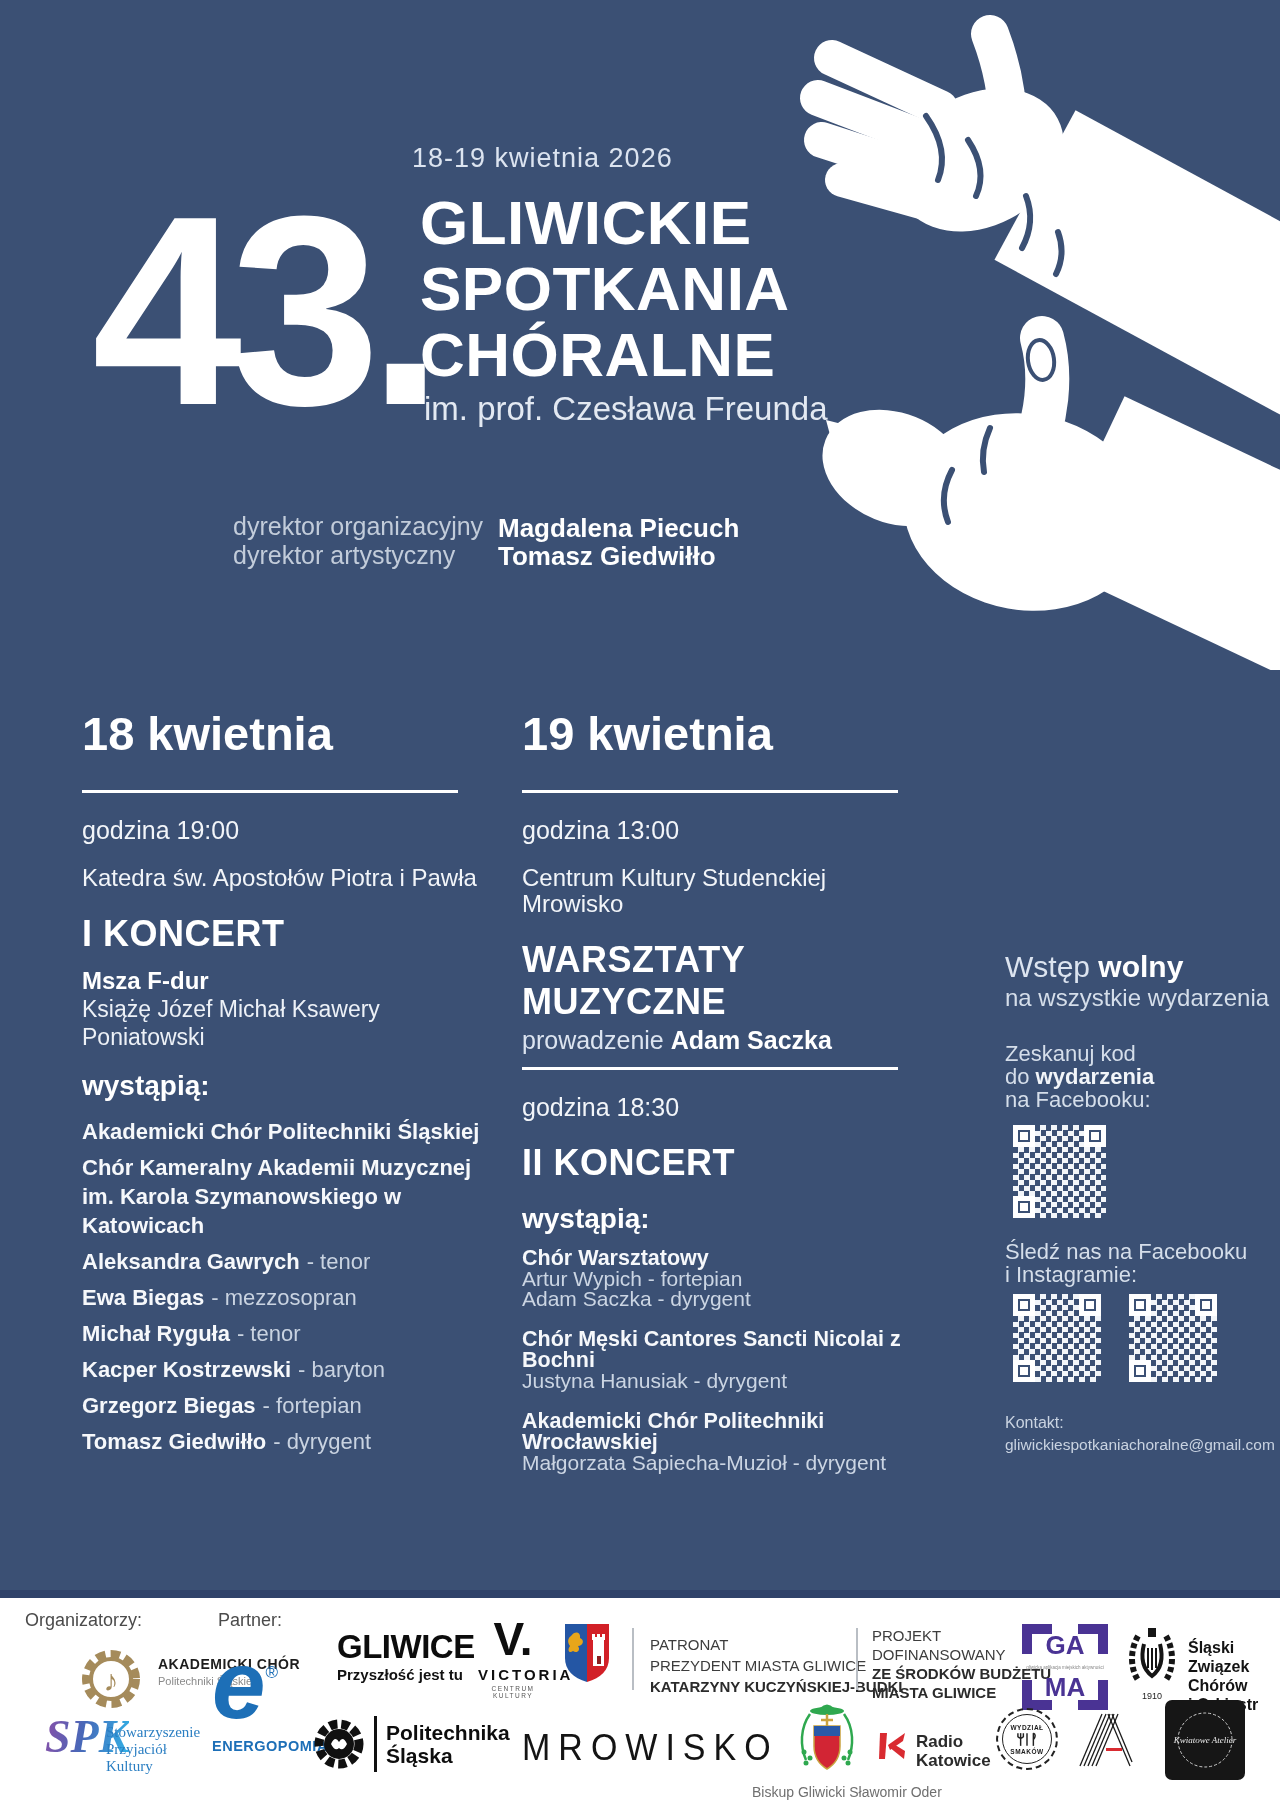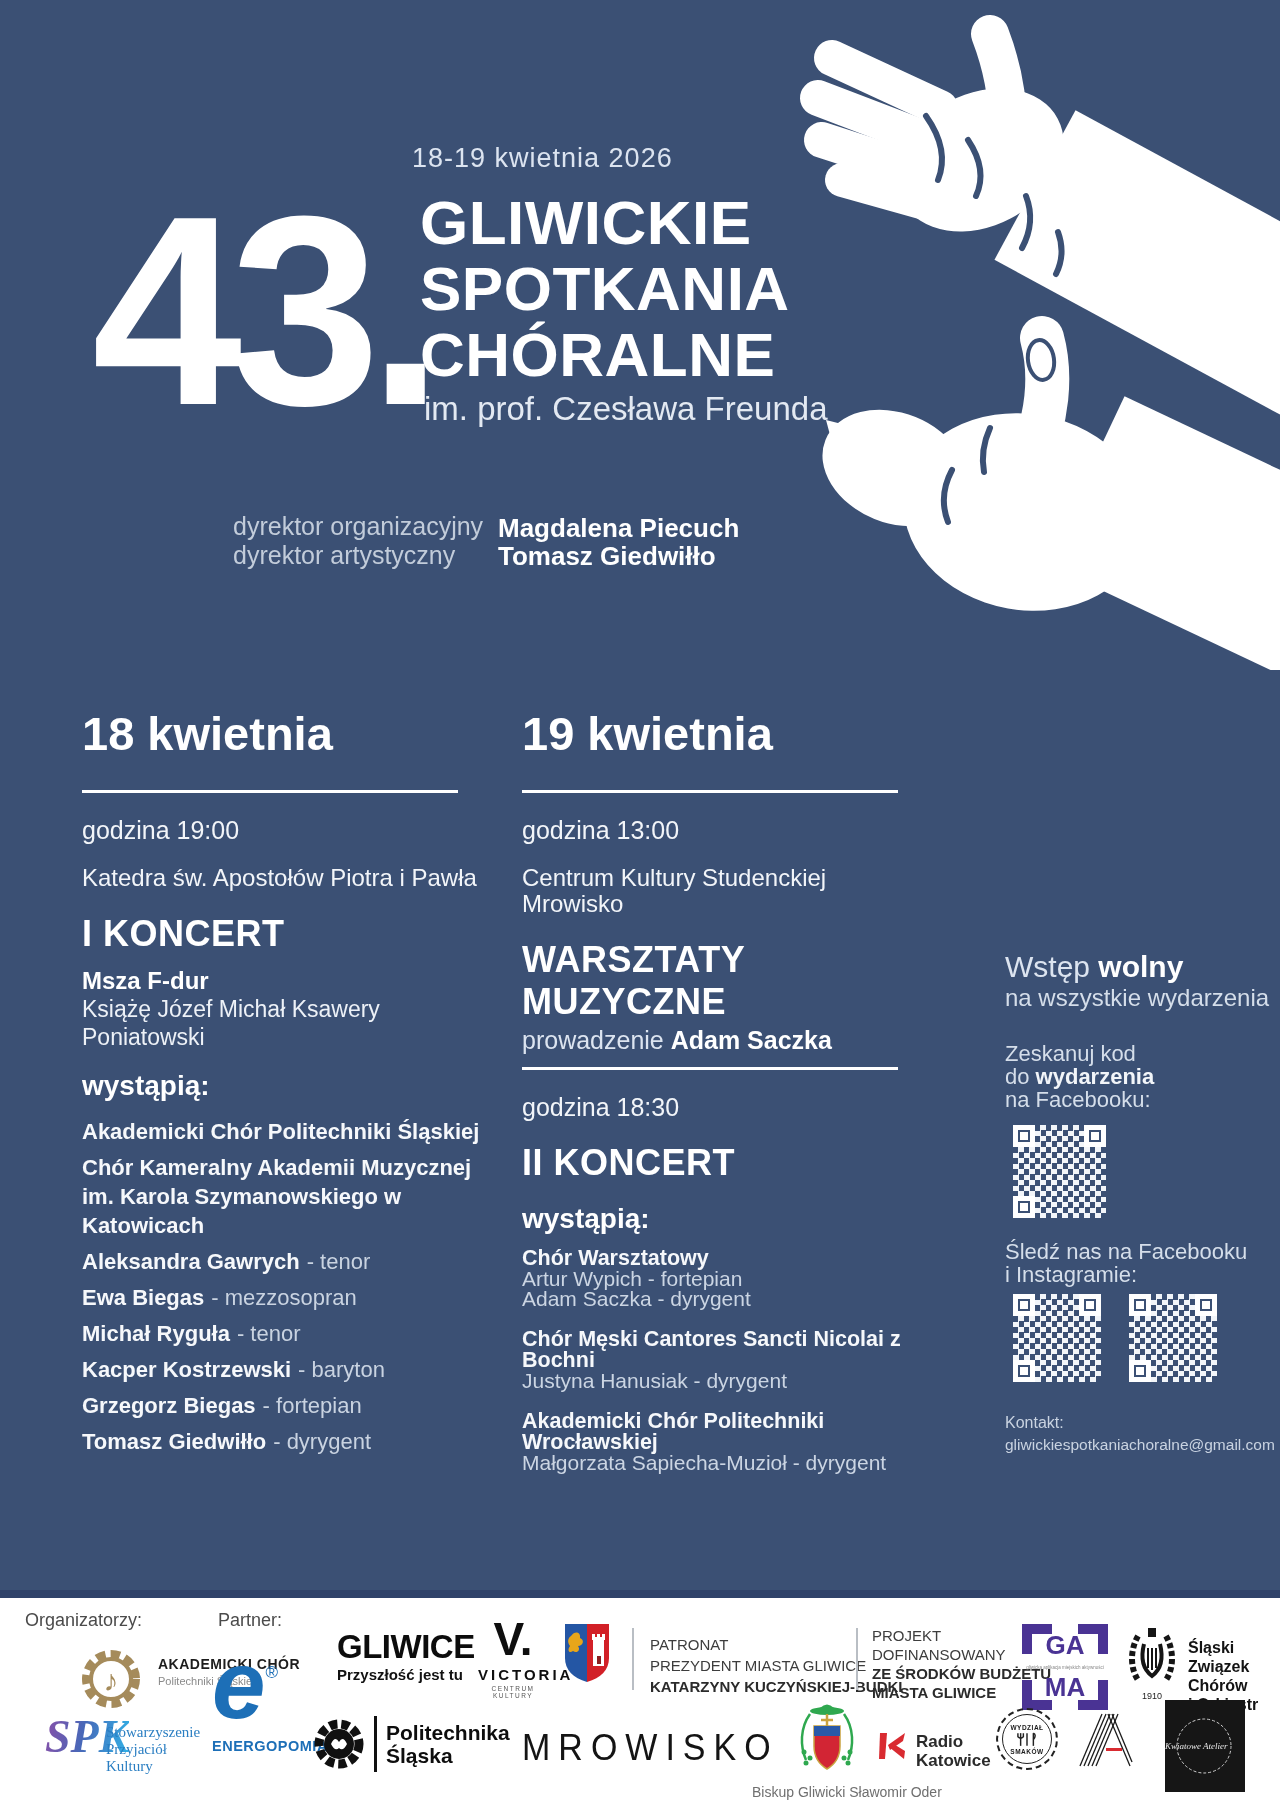--- a/index.html
+++ b/index.html
@@ -96,7 +96,7 @@
   .radio-text{font-size:17px;font-weight:700;line-height:19px;color:#2b2b2b;}
   .smakow-badge{width:62px;height:62px;border-radius:50%;border:2px dashed #222;display:flex;align-items:center;justify-content:center;box-sizing:border-box;}
   .sb-inner{width:50px;height:50px;border-radius:50%;border:1.5px solid #222;display:flex;flex-direction:column;align-items:center;justify-content:center;font-size:6.5px;font-weight:700;letter-spacing:.5px;gap:1px;color:#1a1a1a;box-sizing:border-box;}
-  .kwiatowe{width:80px;height:92px;background:#161616;display:flex;align-items:center;justify-content:flex-start;position:relative;}
+  .kwiatowe{width:80px;height:80px;background:#161616;display:flex;align-items:center;justify-content:center;position:relative;border-radius:7px;}
   .kw-text{position:absolute;color:#e9e9e9;font-family:"Liberation Serif",serif;font-style:italic;font-size:9px;white-space:nowrap;}
 </style>
 </head>

